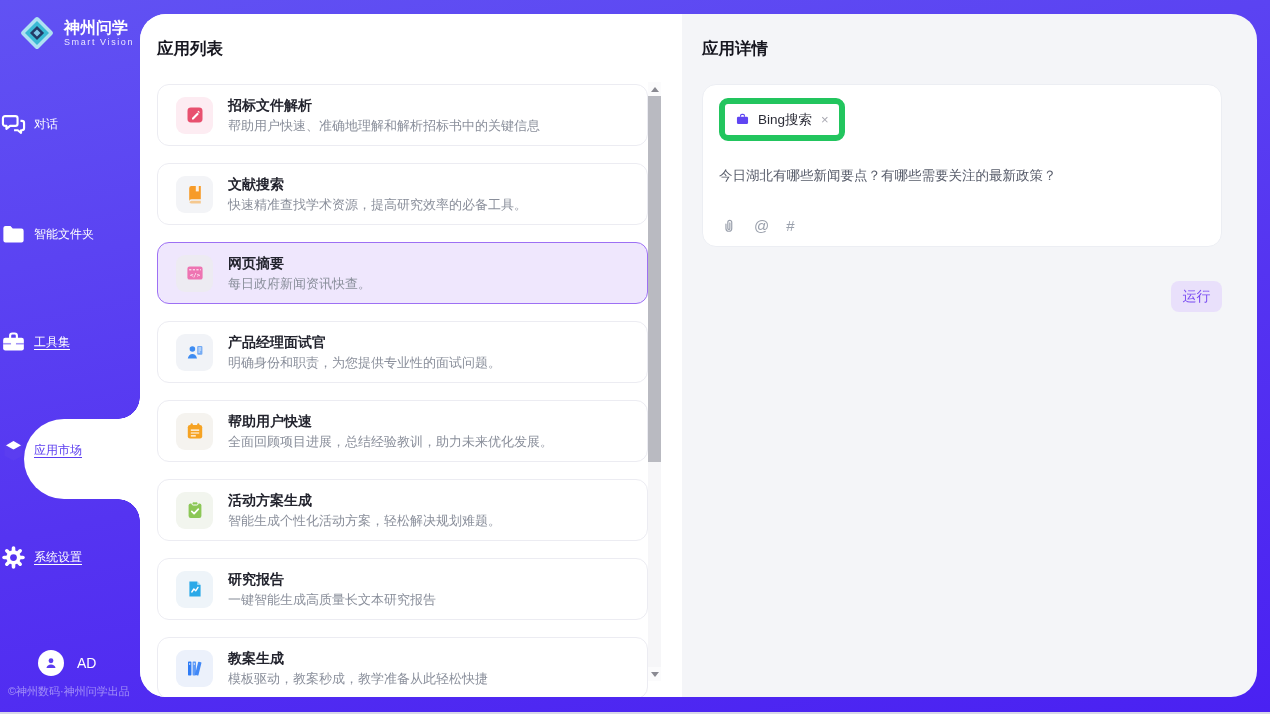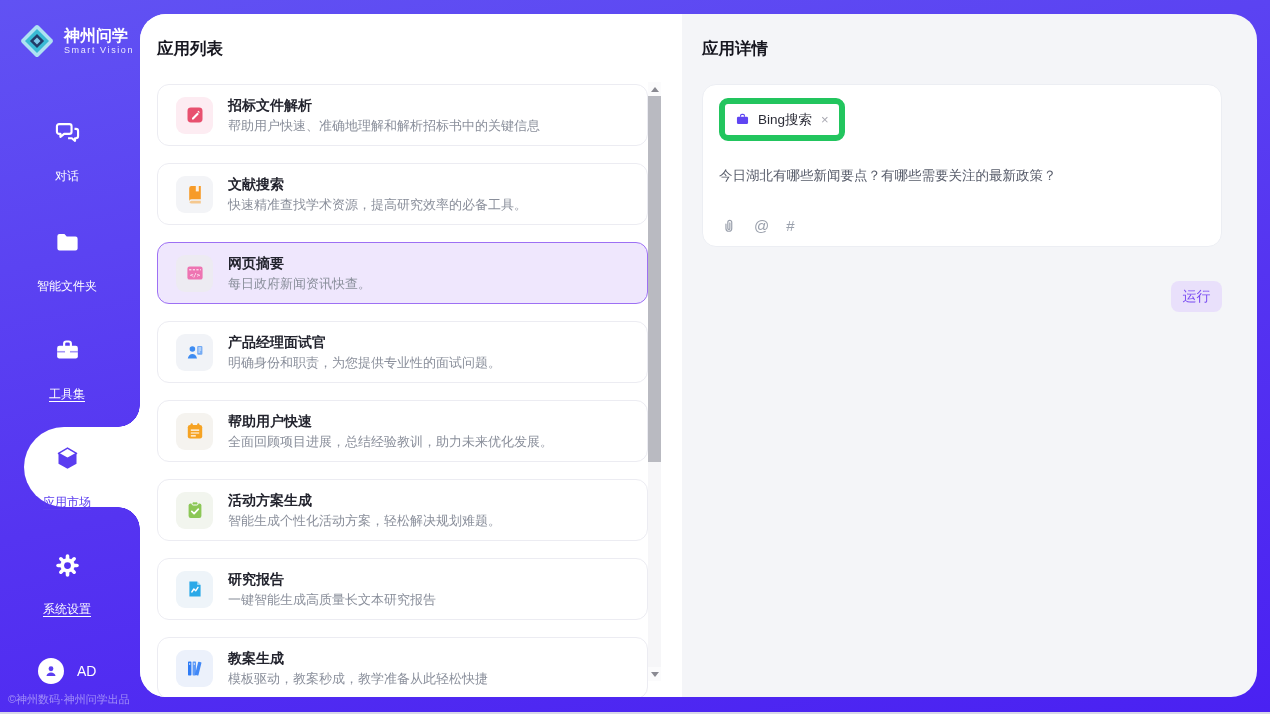--- a/index.html
+++ b/index.html
@@ -12,7 +12,7 @@
   .bottom-edge{position:absolute;left:0;right:0;bottom:0;height:2px;background:#d7d7e8;z-index:9;}
 
   
-  .sidebar{position:absolute;top:0;left:0;width:140px;height:512px;margin-top:8px;}
+  .sidebar{position:absolute;top:0;left:0;width:140px;height:512px;}
   .logo{position:absolute;top:12px;left:16px;display:flex;align-items:center;gap:6px;}
   .logo-cn{font-size:16px;font-weight:bold;color:#fff;line-height:18px;}
   .logo-en{font-size:9px;color:#e9e7ff;letter-spacing:1.6px;line-height:11px;}

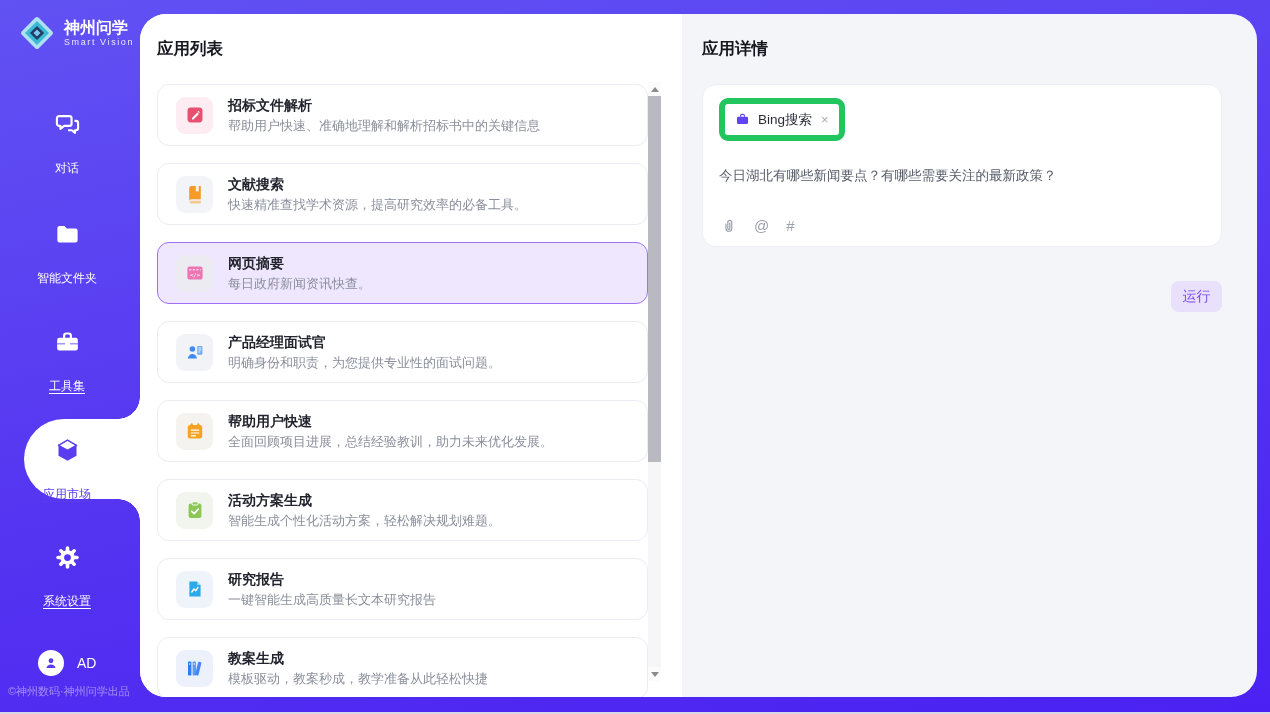--- a/index.html
+++ b/index.html
@@ -16,7 +16,7 @@
   .logo{position:absolute;top:12px;left:16px;display:flex;align-items:center;gap:6px;}
   .logo-cn{font-size:16px;font-weight:bold;color:#fff;line-height:18px;}
   .logo-en{font-size:9px;color:#e9e7ff;letter-spacing:1.6px;line-height:11px;}
-  .nav-item{position:absolute;left:0;width:134px;display:flex;flex-direction:column;align-items:center;gap:22px;color:#fff;cursor:pointer;z-index:2;}
+  .nav-item{position:absolute;left:0;width:134px;display:flex;flex-direction:row;align-items:center;gap:7px;color:#fff;cursor:pointer;z-index:2;}
   .nav-item .lbl{font-size:12px;}
   .nav-item.u .lbl{text-decoration:underline;text-underline-offset:3px;}
   .nav-item.active{color:#5b3df0;}

